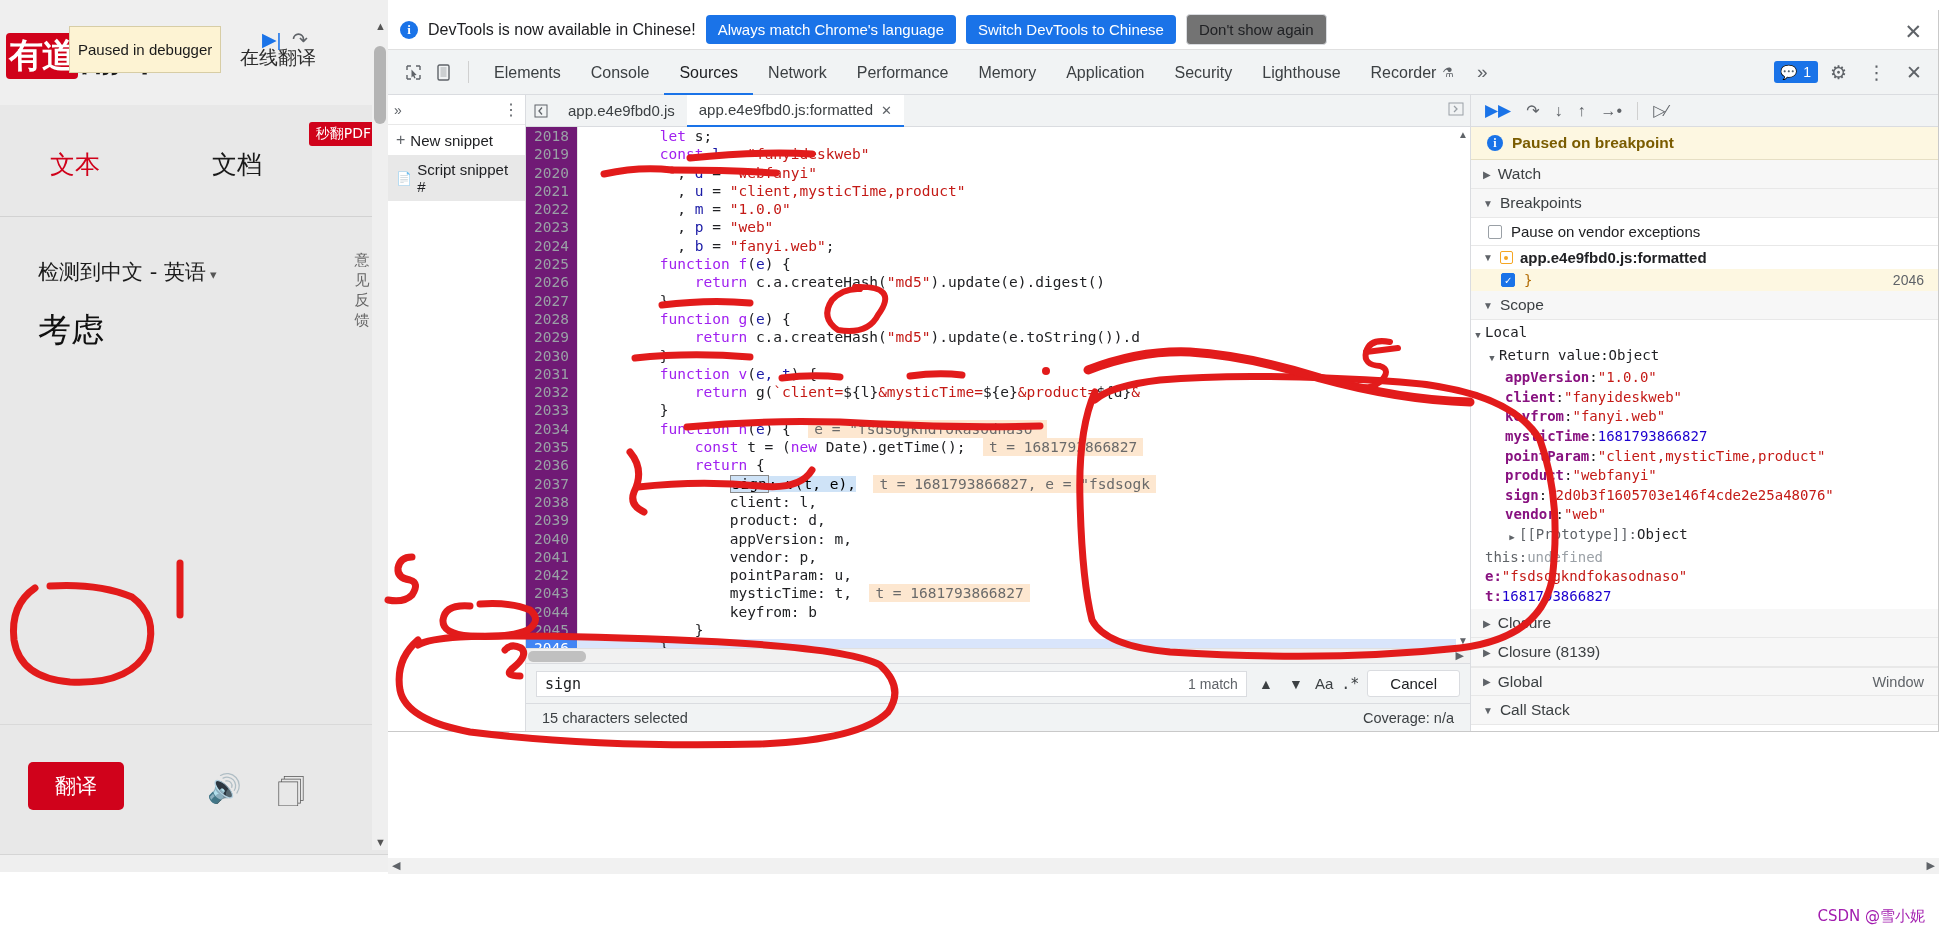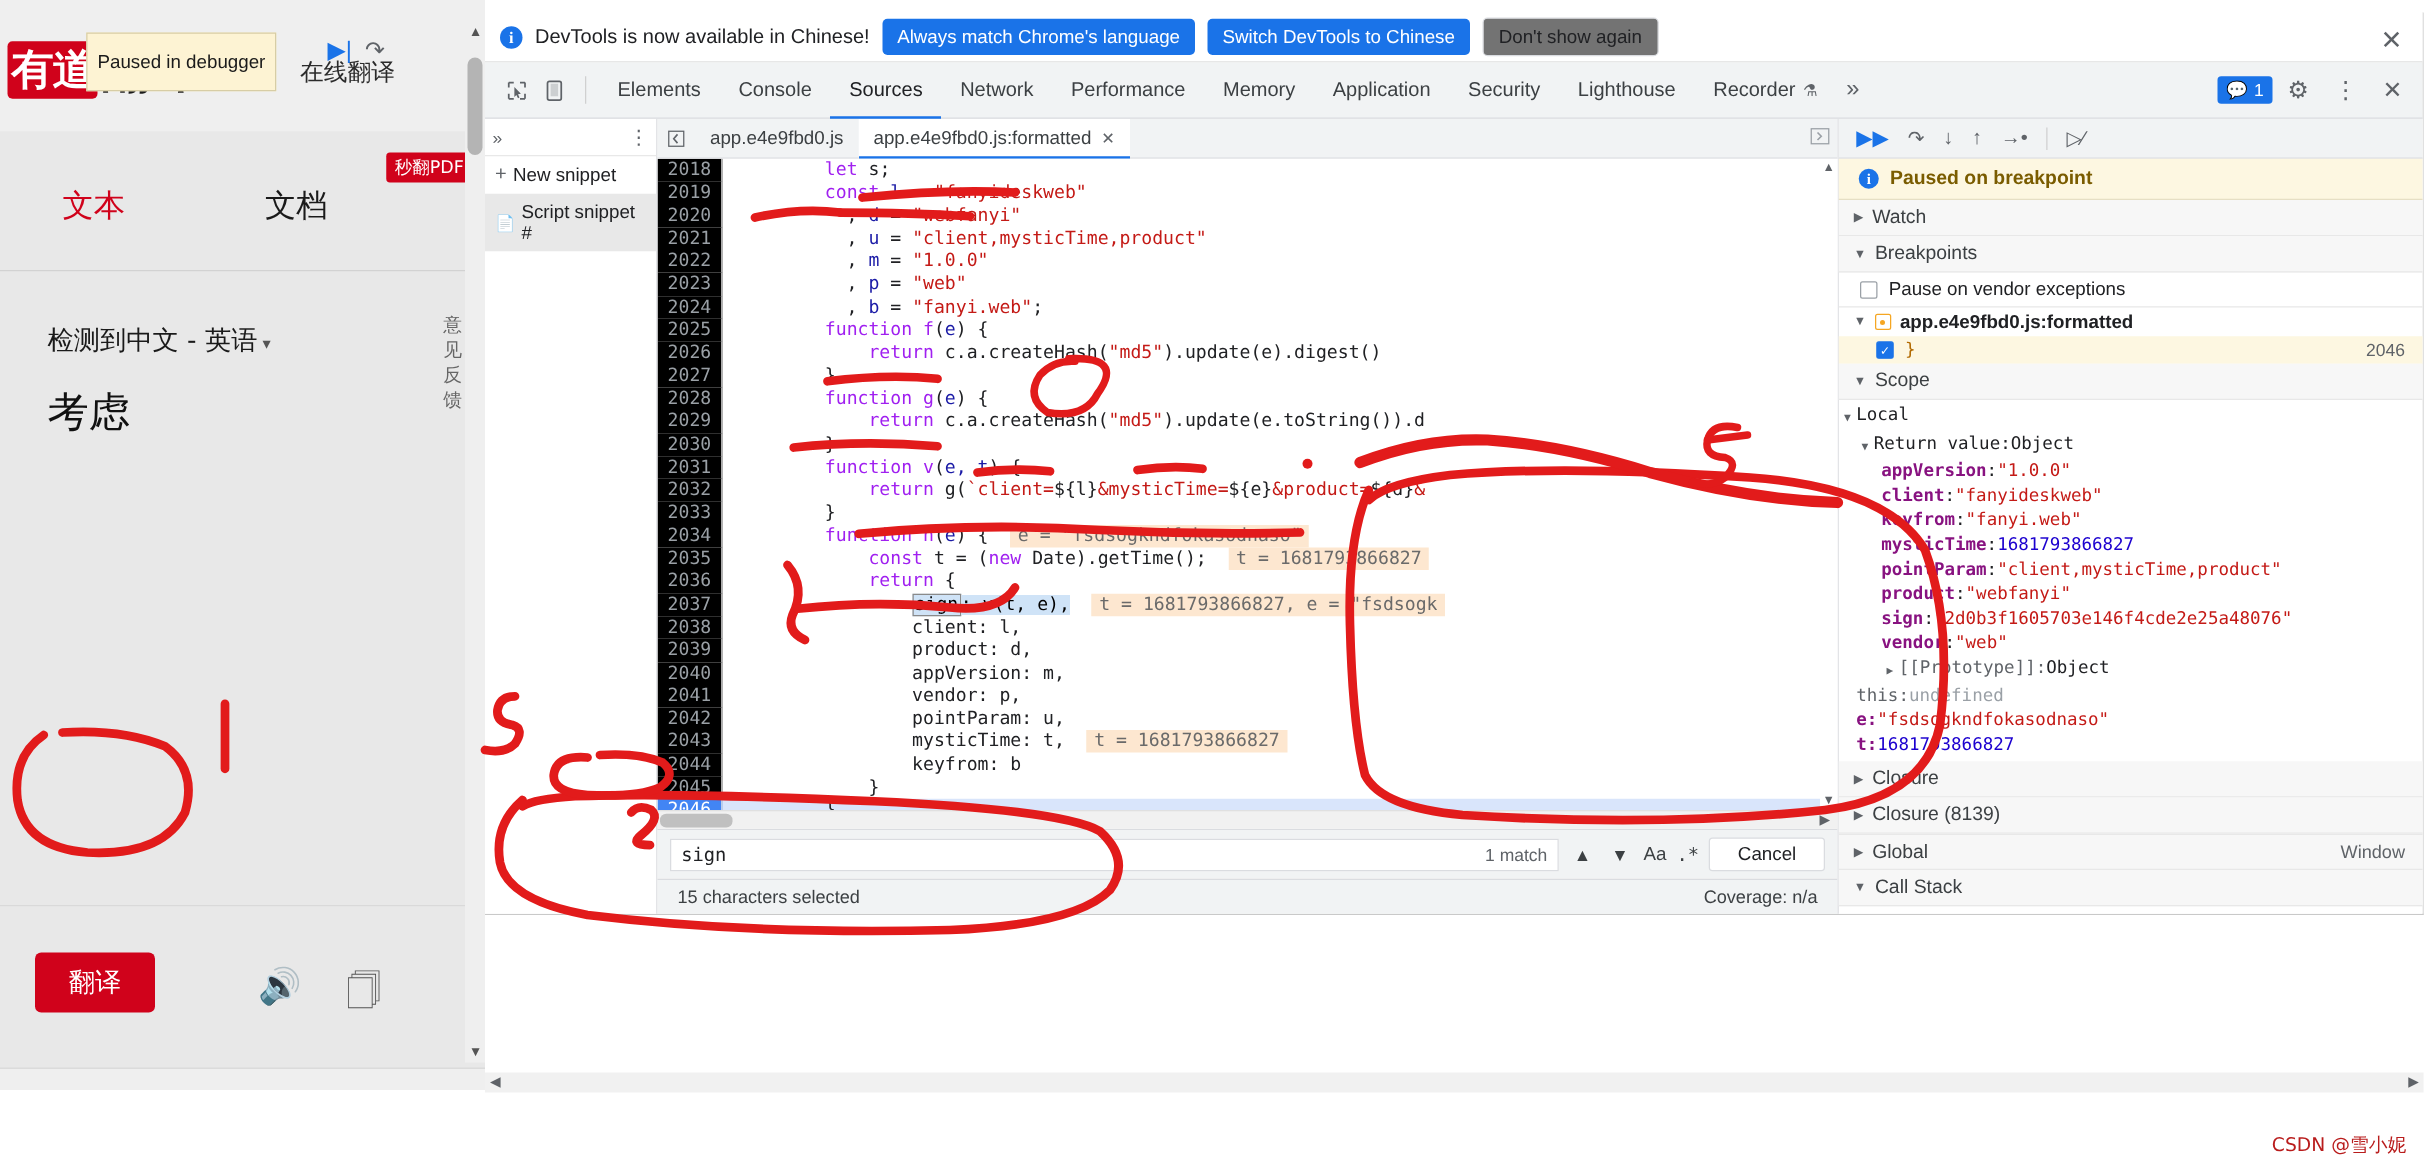--- a/index.html
+++ b/index.html
@@ -158,7 +158,7 @@
   .cl { display:flex; height:18.3px; }
   .ln {
     width:52px; text-align:right; padding-right:8px; color:#9aa0a6; flex:none;
-    border-right:1px solid #e6e6e6; background:#000000;
+    border-right:1px solid #e6e6e6; background:#701a75;
   }
   .cl.bp .ln { background:#4285f4; color:#fff; }
   .cl.bp { background:#d9e5fb; }

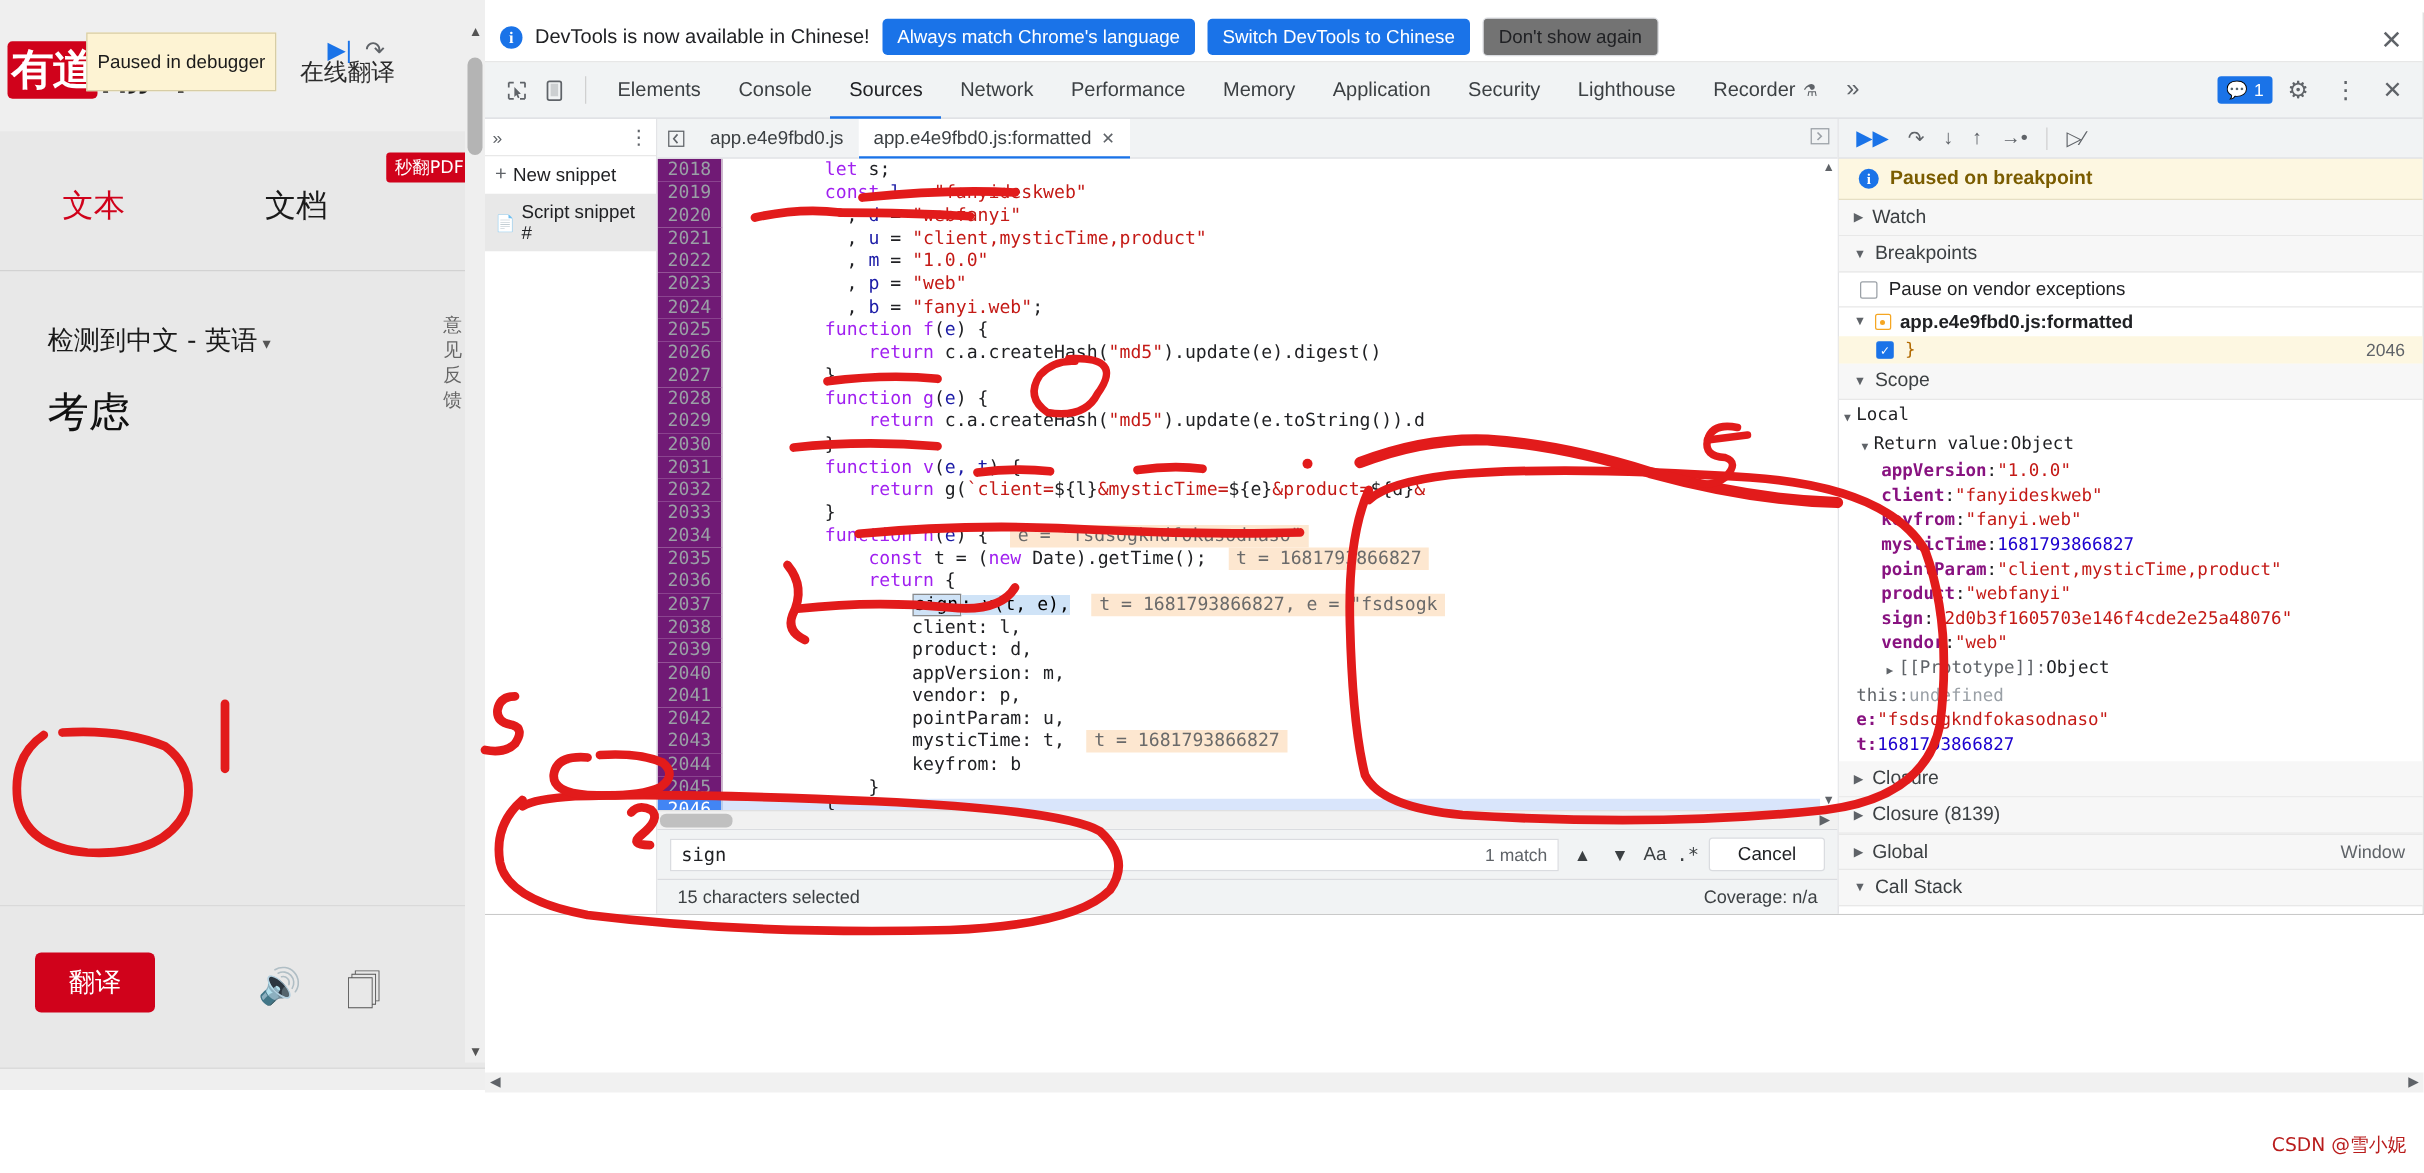--- a/index.html
+++ b/index.html
@@ -258,7 +258,7 @@
 
   
   .watermark {
-    position:absolute; right:14px; bottom:12px; font-size:15px; color:#b91c1c;
+    position:absolute; right:14px; bottom:12px; font-size:15px; color:#a21caf;
     font-family:"DejaVu Sans", sans-serif;
   }
   

